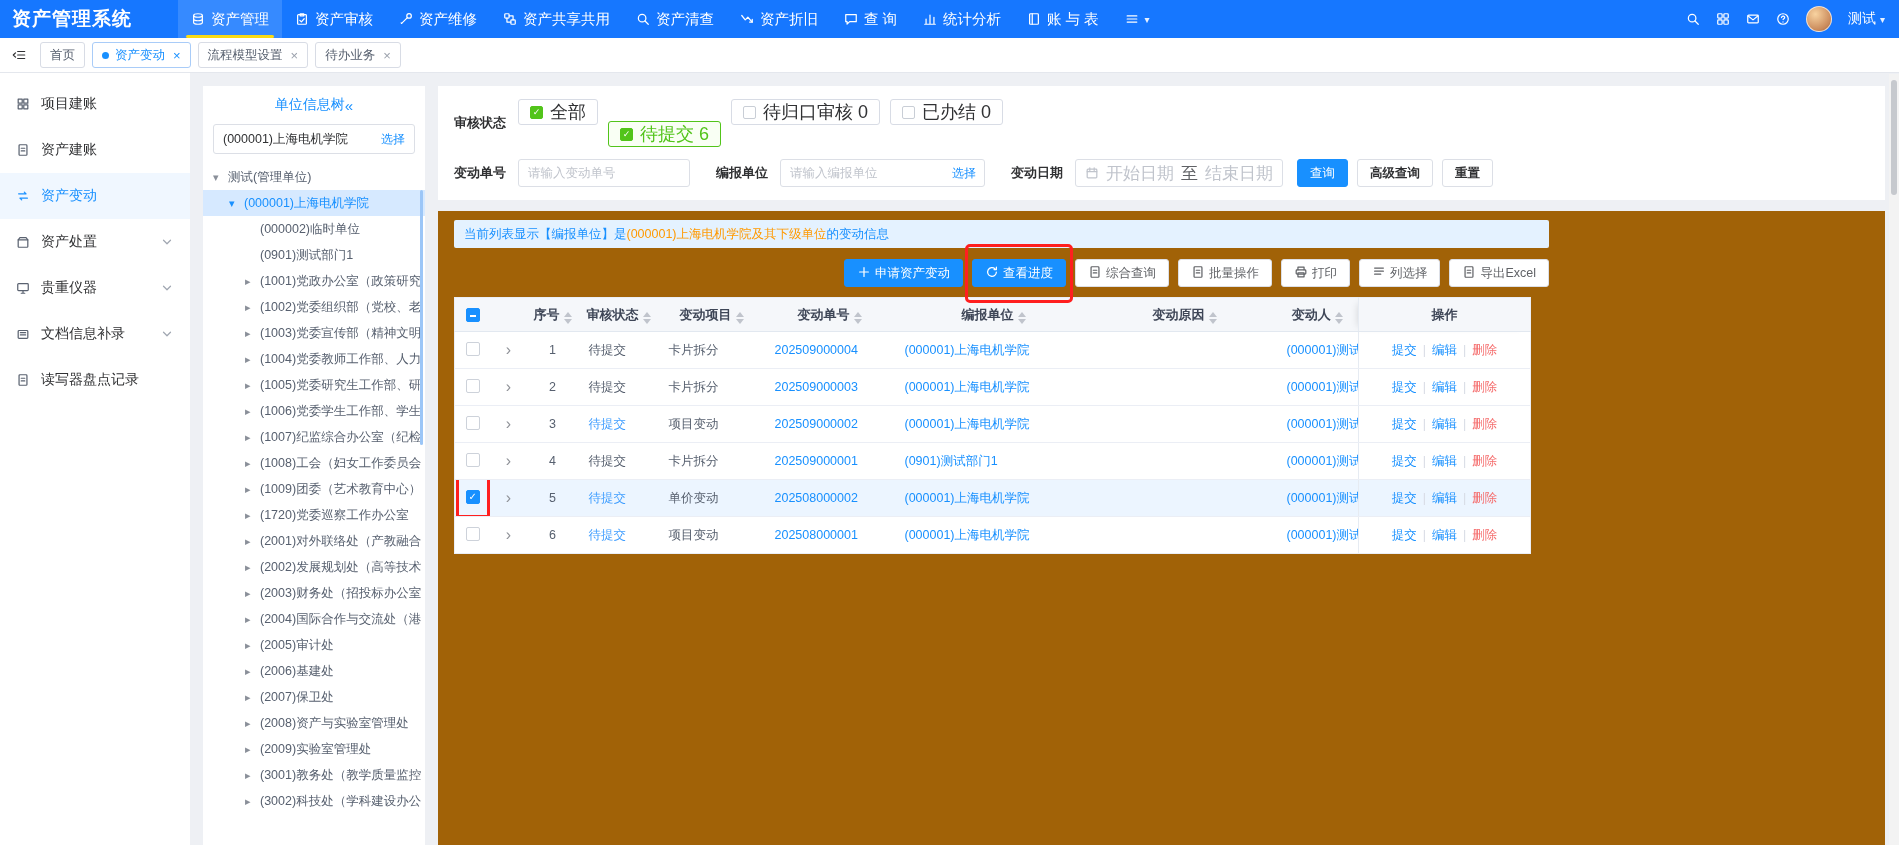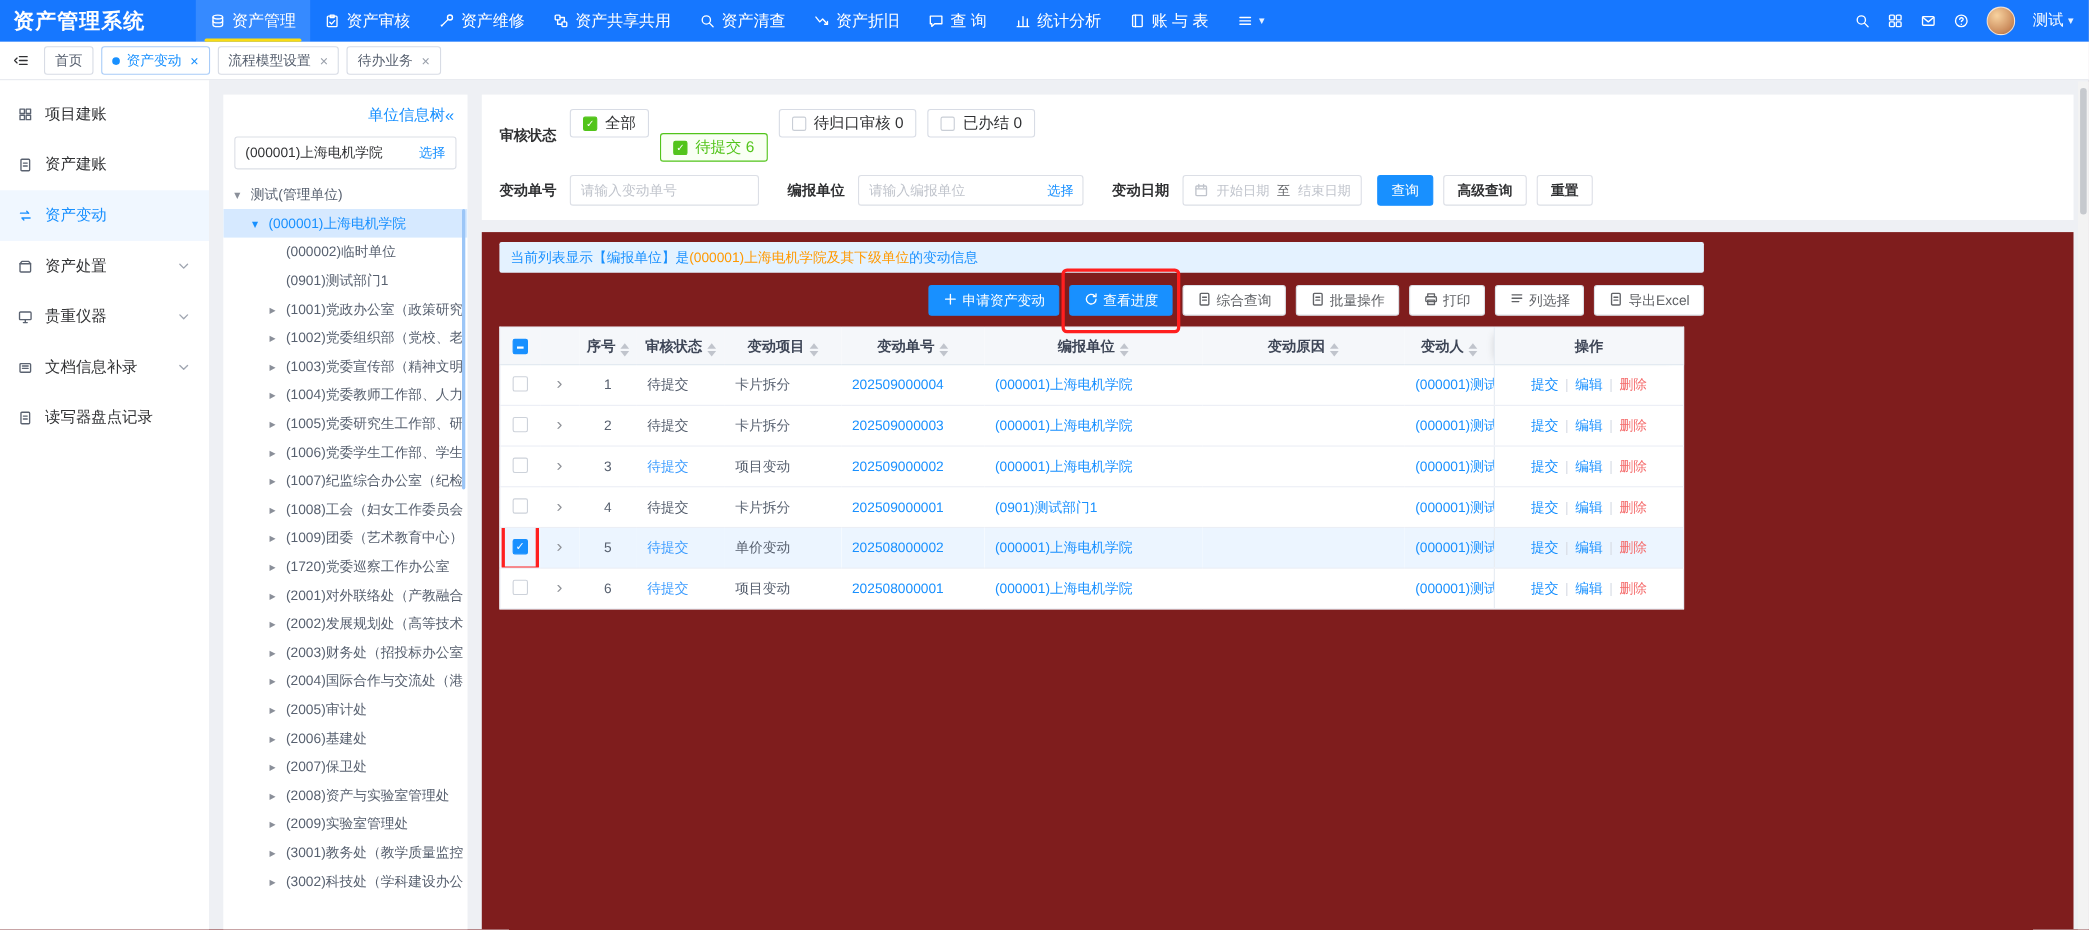--- a/index.html
+++ b/index.html
@@ -41,7 +41,7 @@
   .side-chev { margin-left:auto; color:#a0a6b1; display:inline-flex; }
 
   .tree-card { width:222px; background:#fff; margin:13px 0 0 13px; padding-top:10px; position:relative; flex-shrink:0; overflow:hidden; }
-  .tree-head { display:flex; align-items:center; justify-content:flex-end; padding:0 12px; color:#1890ff; font-size:14px; margin-bottom:10px; }
+  .tree-head { display:flex; align-items:center; justify-content:center; padding:0 12px; color:#1890ff; font-size:14px; margin-bottom:10px; }
   .tree-collapse { cursor:pointer; font-size:15px; color:#1890ff; }
   .tree-search { margin:0 10px 10px; height:30px; border:1px solid #dcdfe6; border-radius:3px; display:flex; align-items:center; justify-content:space-between; padding:0 9px; font-size:12.5px; color:#303133; }
   .tree-search .sel { color:#1890ff; font-size:12px; cursor:pointer; }

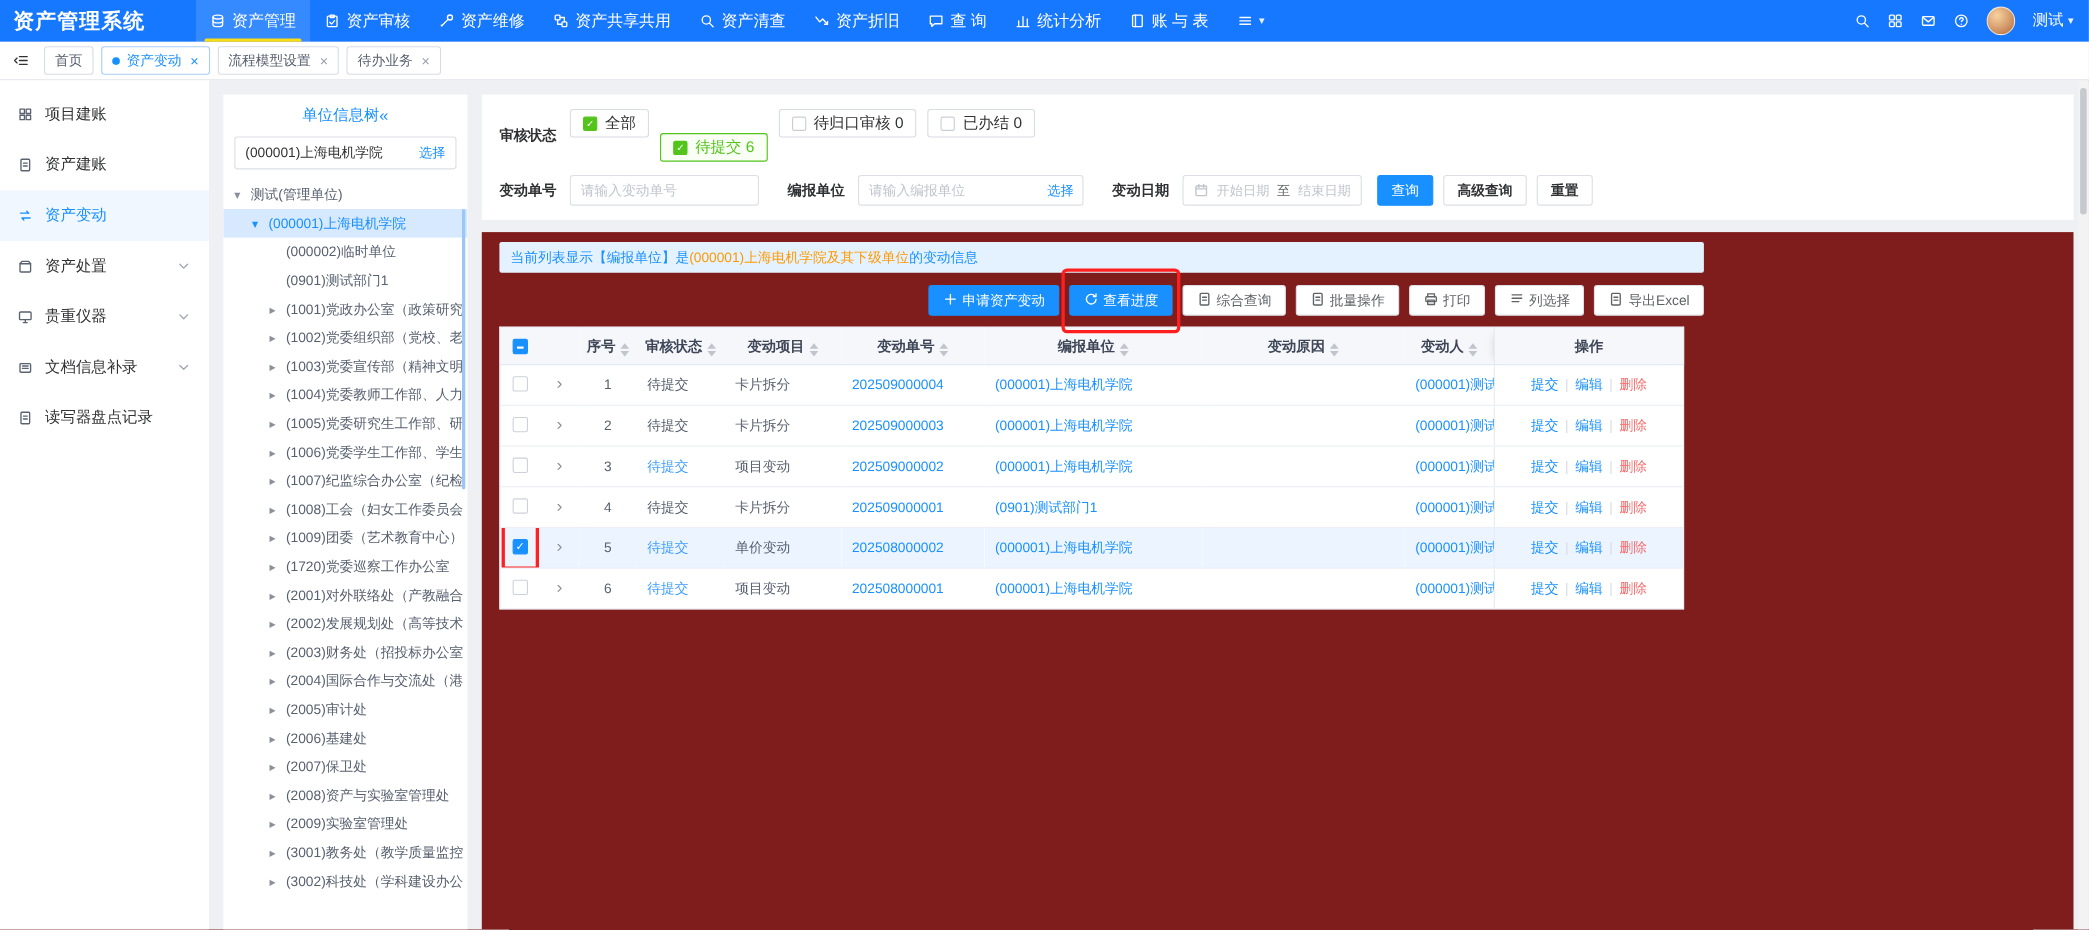--- a/index.html
+++ b/index.html
@@ -59,7 +59,7 @@
   .gap { width:26px; flex-shrink:0; }
 
   .status-group { display:flex; gap:10px; }
-  .status-btn { height:26px; padding:0 11px; border:1px solid #d8dce5; border-radius:3px; background:#fff; display:inline-flex; align-items:center; gap:7px; font-size:14px; color:#303133; cursor:pointer; }
+  .status-btn { height:26px; padding:0 11px; border:1px solid #d8dce5; border-radius:3px; background:#fff; display:inline-flex; align-items:center; gap:7px; font-size:18px; color:#303133; cursor:pointer; }
   .status-btn.active { border-color:#52c41a; color:#52c41a; background:#f9fff4;margin-top:22px; }
   .cb { width:13px; height:13px; border:1px solid #c9ced6; border-radius:2px; background:#fff; position:relative; flex-shrink:0; }
   .cb.checked { background:#52c41a; border-color:#52c41a; }

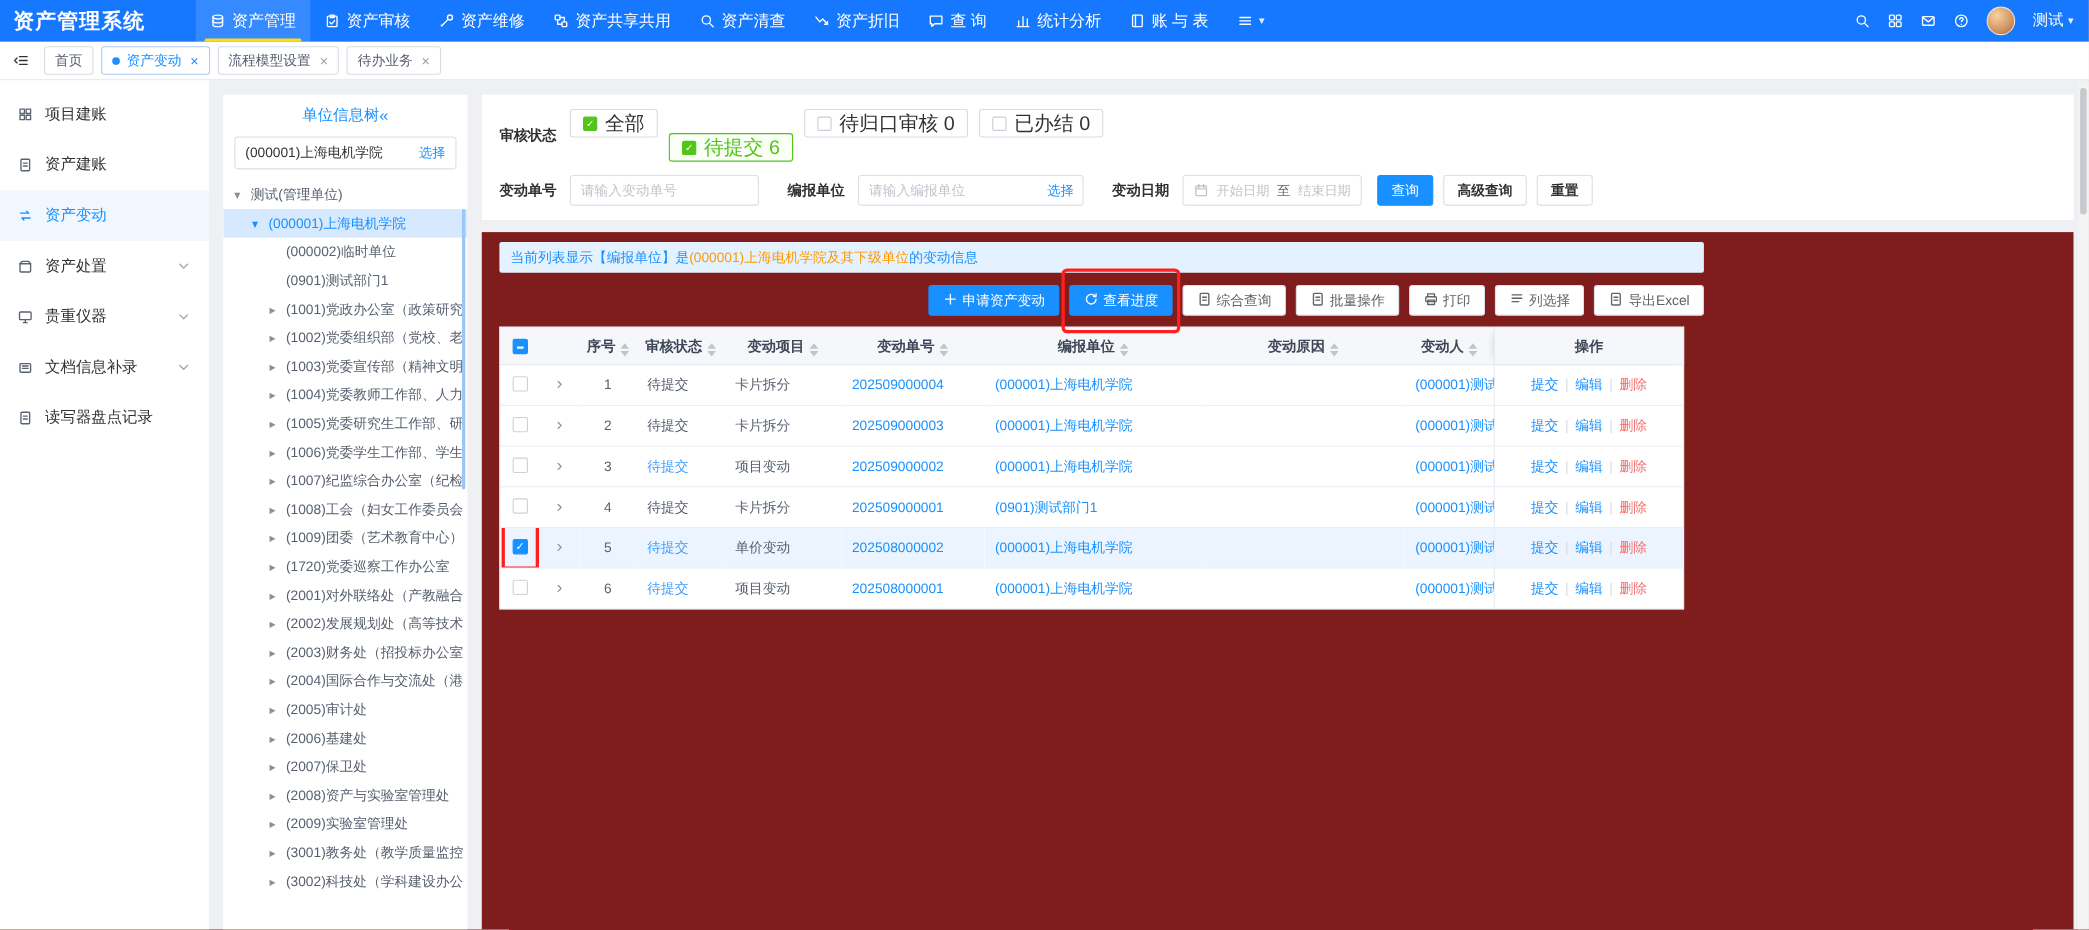--- a/index.html
+++ b/index.html
@@ -69,7 +69,7 @@
   .f-input::placeholder { color:#c0c4cc; }
   .input-wrap { position:relative; display:inline-flex; }
   .inside-link { position:absolute; right:9px; top:0; height:28px; display:flex; align-items:center; color:#1890ff; font-size:12px; cursor:pointer; }
-  .daterange { display:inline-flex; align-items:center; gap:7px; border:1px solid #dcdfe6; border-radius:3px; height:28px; padding:0 9px; color:#c0c4cc; font-size:12px; }
+  .daterange { display:inline-flex; align-items:center; gap:7px; border:1px solid #dcdfe6; border-radius:3px; height:28px; padding:0 9px; color:#c0c4cc; font-size:17px; }
   .daterange .cal { color:#c0c4cc; display:inline-flex; }
   .daterange .to { color:#606266; }
   .btn { height:28px; padding:0 12px; border-radius:3px; font-size:12.5px; display:inline-flex; align-items:center; gap:4px; cursor:pointer; border:1px solid #dcdfe6; background:#fff; color:#606266; font-family:inherit; }

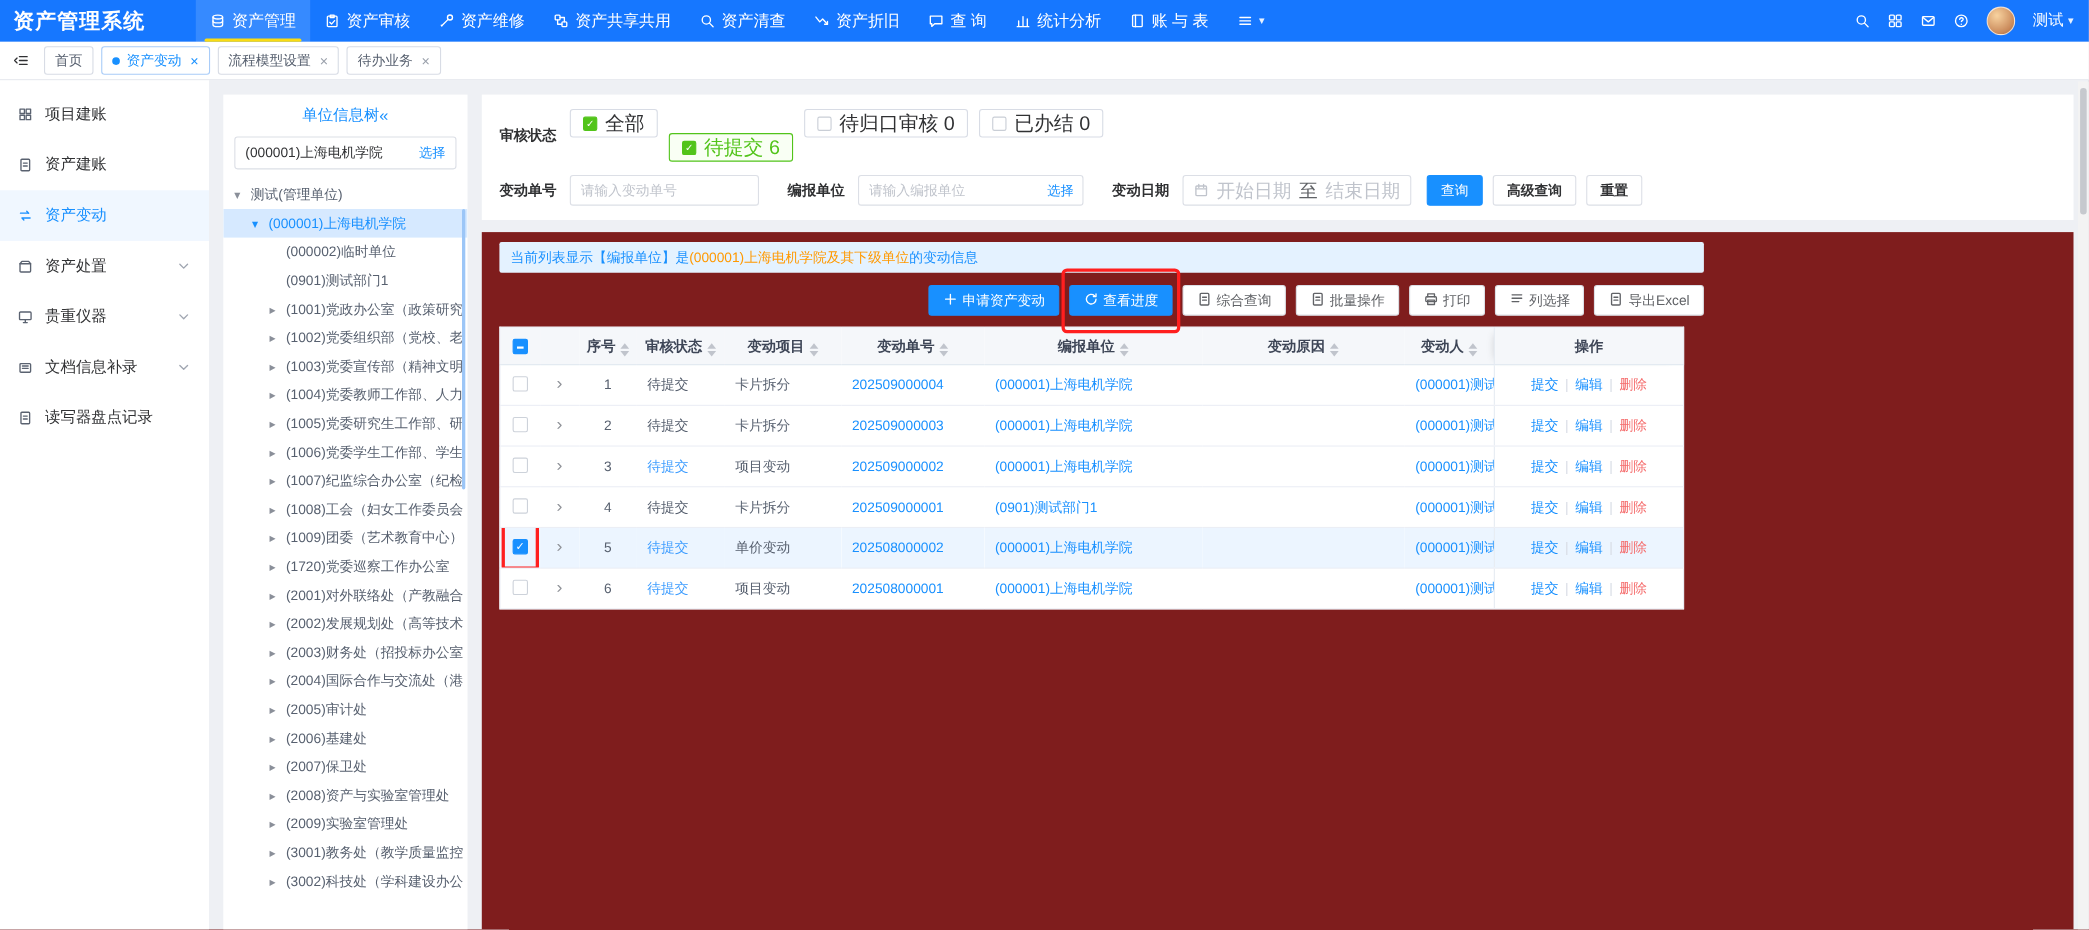--- a/index.html
+++ b/index.html
@@ -76,7 +76,7 @@
   .btn.primary { background:#1890ff; border-color:#1890ff; color:#fff; }
   .btn.bold { font-weight:bold; color:#303133; }
 
-  .table-card { background:#7f1d1d; flex:1; padding:9px 16px 0; }
+  .table-card { background:#a16207; flex:1; padding:9px 16px 0; }
   .zone { width:1095px; }
   .notice { height:28px; background:#e4f2ff; color:#1890ff; font-size:12.5px; display:flex; align-items:center; padding:0 10px; border-radius:2px; white-space:nowrap; }
   .notice .hl { color:#ff9900; }

